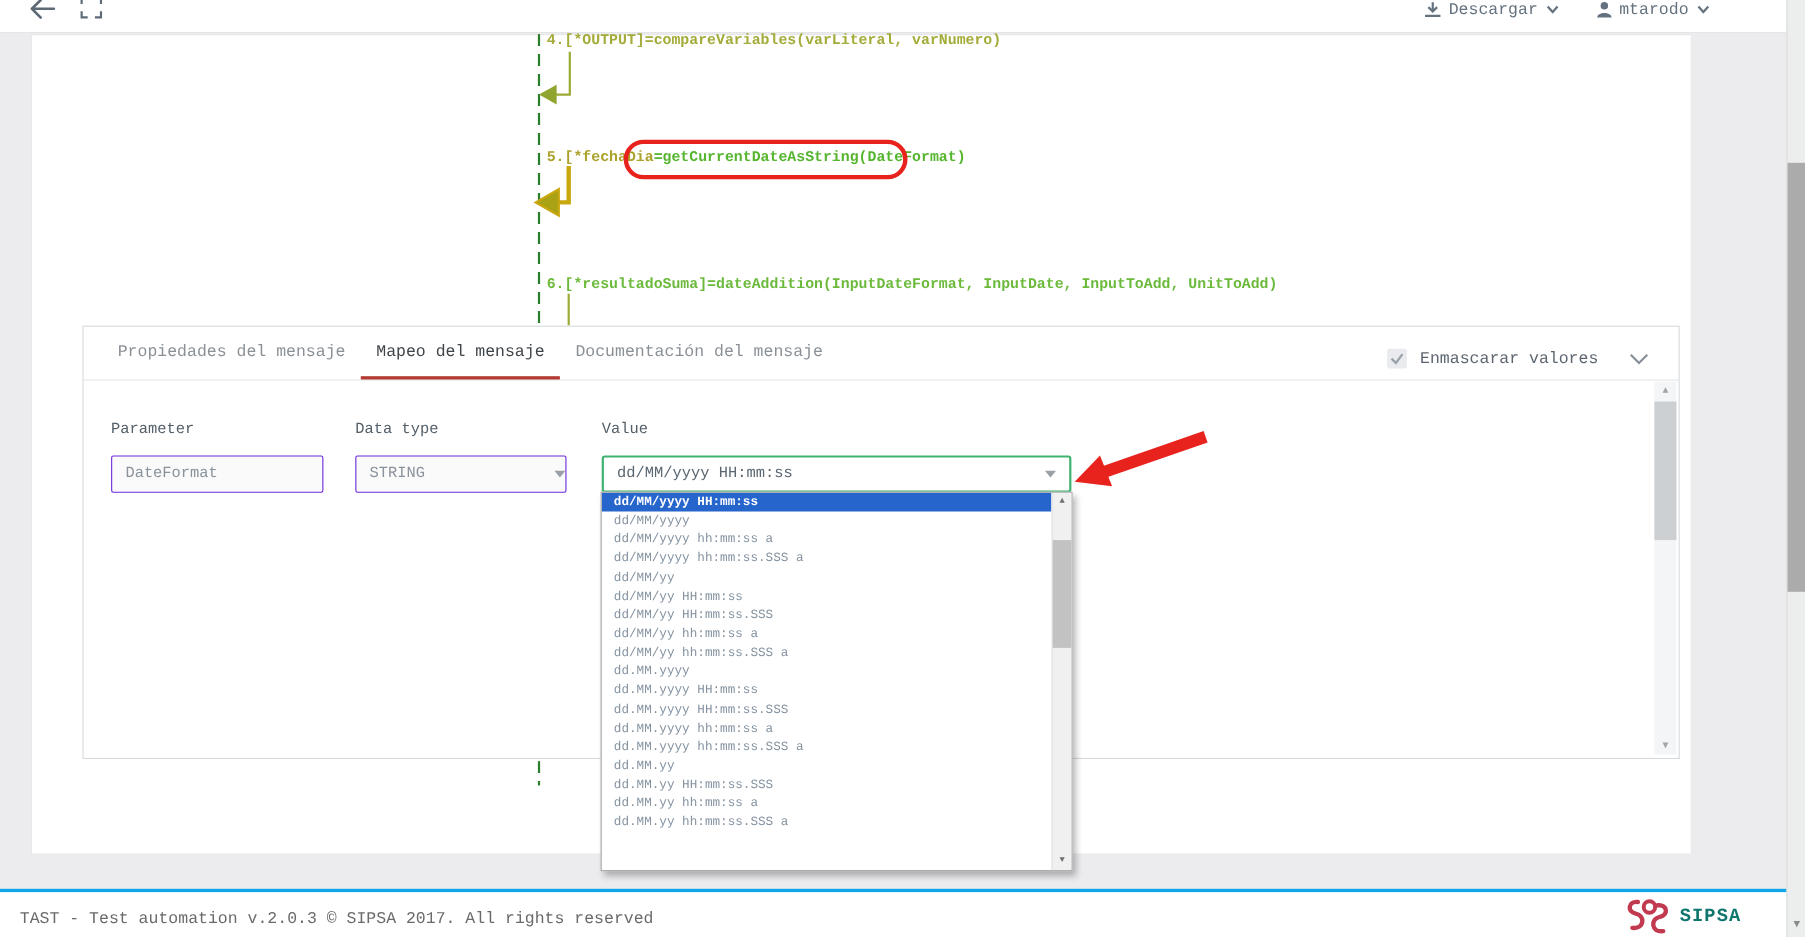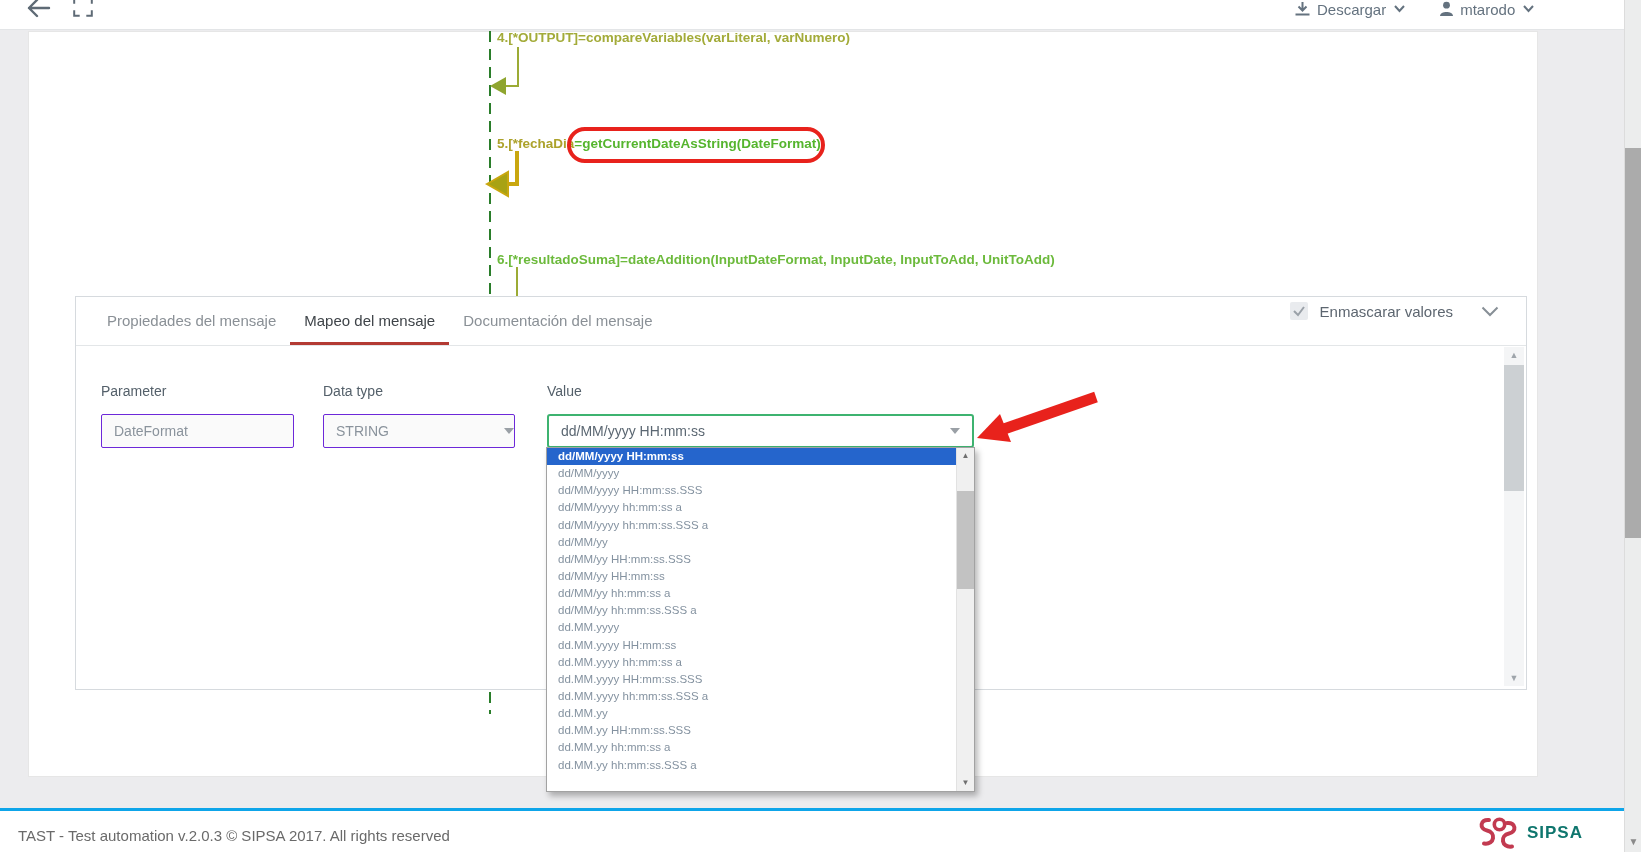--- a/index.html
+++ b/index.html
@@ -5,7 +5,7 @@
   * { margin:0; padding:0; box-sizing:border-box; }
   body { background:#d8d8d8; font-family:"Liberation Sans", sans-serif; }
   #screen { position:relative; width:1641px; height:852px; background:#ececee; overflow:hidden;
-            font-family:Liberation Sans, sans-serif; }
+            font-family:Liberation Mono, monospace; }
 
   
   .topbar { position:absolute; left:0; top:0; width:1641px; height:30px; background:#ffffff;

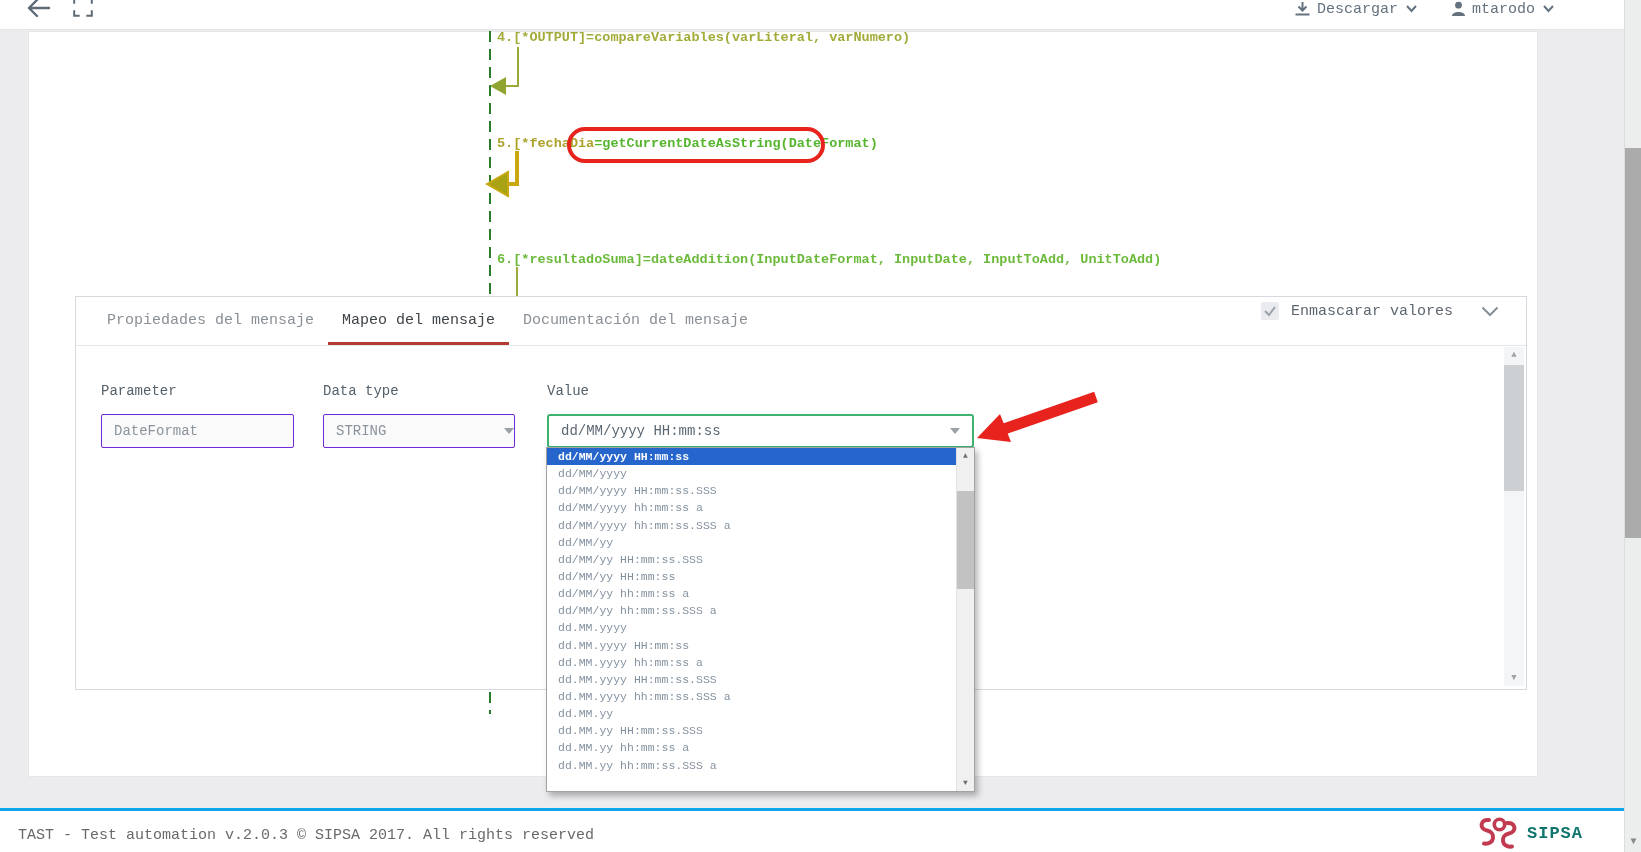--- a/index.html
+++ b/index.html
@@ -43,7 +43,7 @@
             align-items:stretch; padding-left:17px; }
   .tab { padding:15px 14px 0 14px; font-size:15px; color:#8a9096; cursor:pointer; white-space:nowrap; }
   .tab.active { color:#3f4449; font-weight:500; border-bottom:3px solid #b33a33; }
-  .mask-group { position:absolute; right:75px; top:5px; display:flex; align-items:center; }
+  .mask-group { position:absolute; right:75px; top:20px; display:flex; align-items:center; }
   .checkbox { width:18px; height:18px; background:#e9ebee; border-radius:2px; display:flex;
               align-items:center; justify-content:center; cursor:pointer; }
   .mask-label { margin:0 28px 0 12px; font-size:15px; color:#5d6670; }

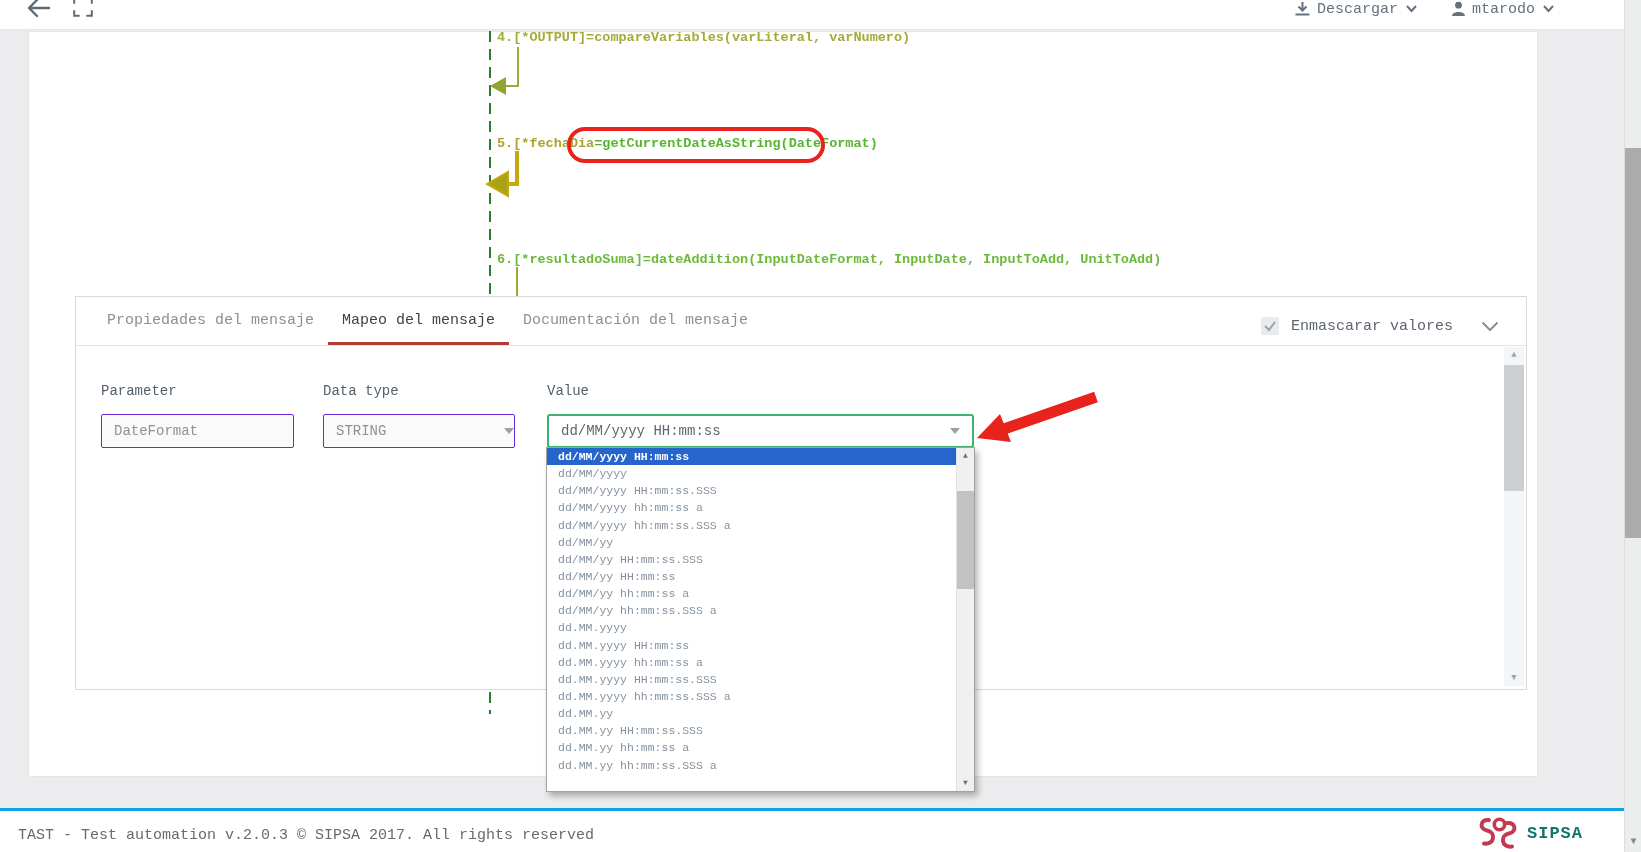--- a/index.html
+++ b/index.html
@@ -200,7 +200,6 @@
     <div class="dd-options">
       <div class="dd-option selected">dd/MM/yyyy HH:mm:ss</div>
         <div class="dd-option">dd/MM/yyyy</div>
-        <div class="dd-option">dd/MM/yyyy HH:mm:ss.SSS</div>
         <div class="dd-option">dd/MM/yyyy hh:mm:ss a</div>
         <div class="dd-option">dd/MM/yyyy hh:mm:ss.SSS a</div>
         <div class="dd-option">dd/MM/yy</div>

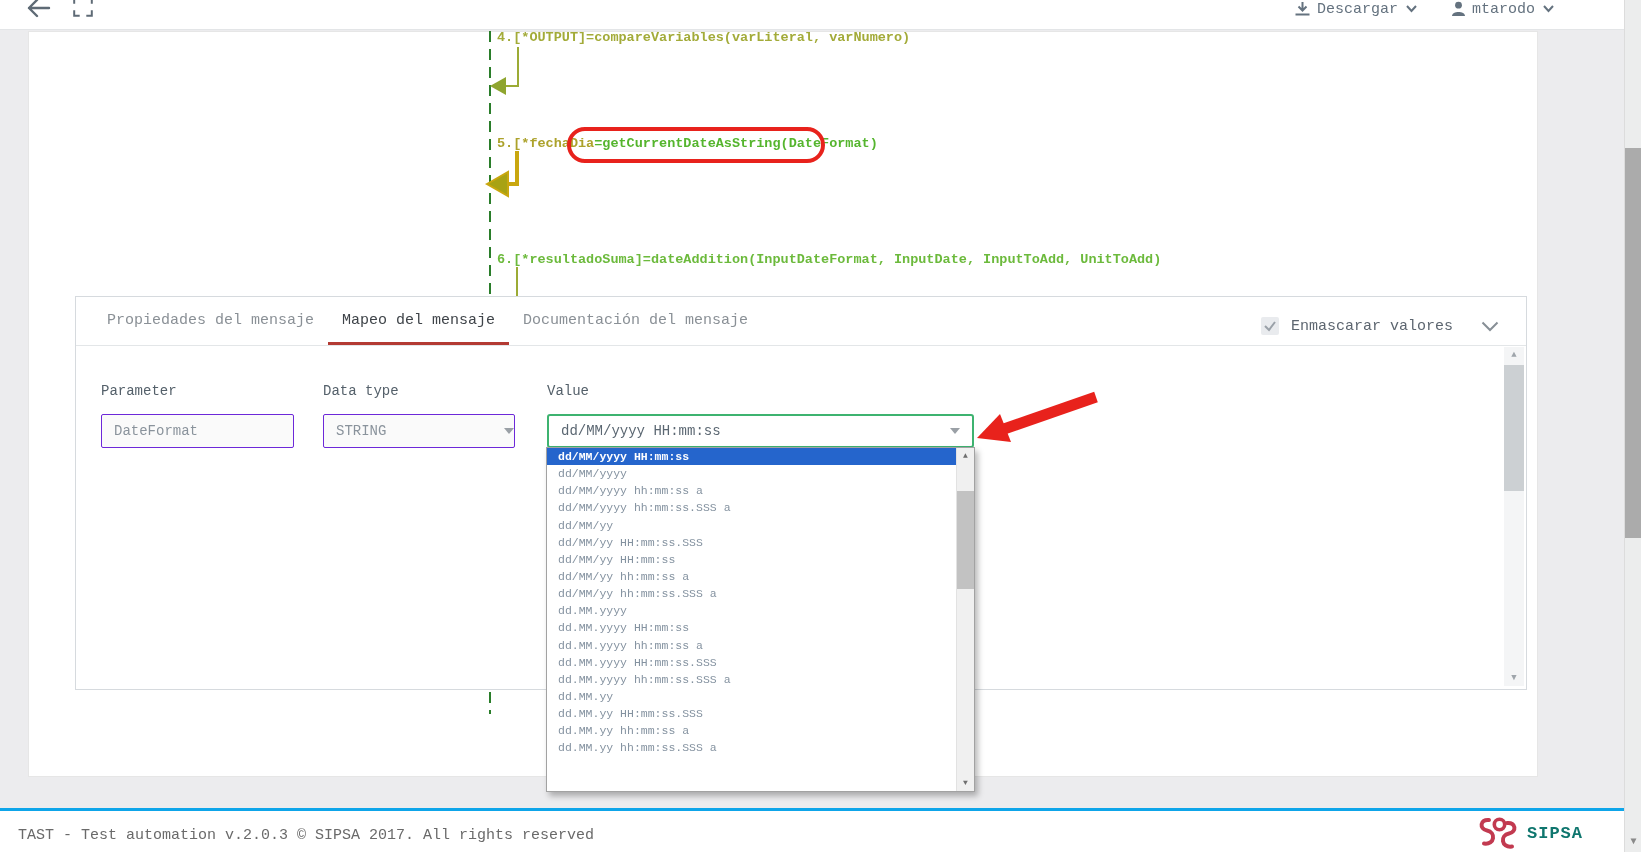--- a/index.html
+++ b/index.html
@@ -203,8 +203,8 @@
         <div class="dd-option">dd/MM/yyyy hh:mm:ss a</div>
         <div class="dd-option">dd/MM/yyyy hh:mm:ss.SSS a</div>
         <div class="dd-option">dd/MM/yy</div>
+        <div class="dd-option">dd/MM/yy HH:mm:ss</div>
         <div class="dd-option">dd/MM/yy HH:mm:ss.SSS</div>
-        <div class="dd-option">dd/MM/yy HH:mm:ss</div>
         <div class="dd-option">dd/MM/yy hh:mm:ss a</div>
         <div class="dd-option">dd/MM/yy hh:mm:ss.SSS a</div>
         <div class="dd-option">dd.MM.yyyy</div>

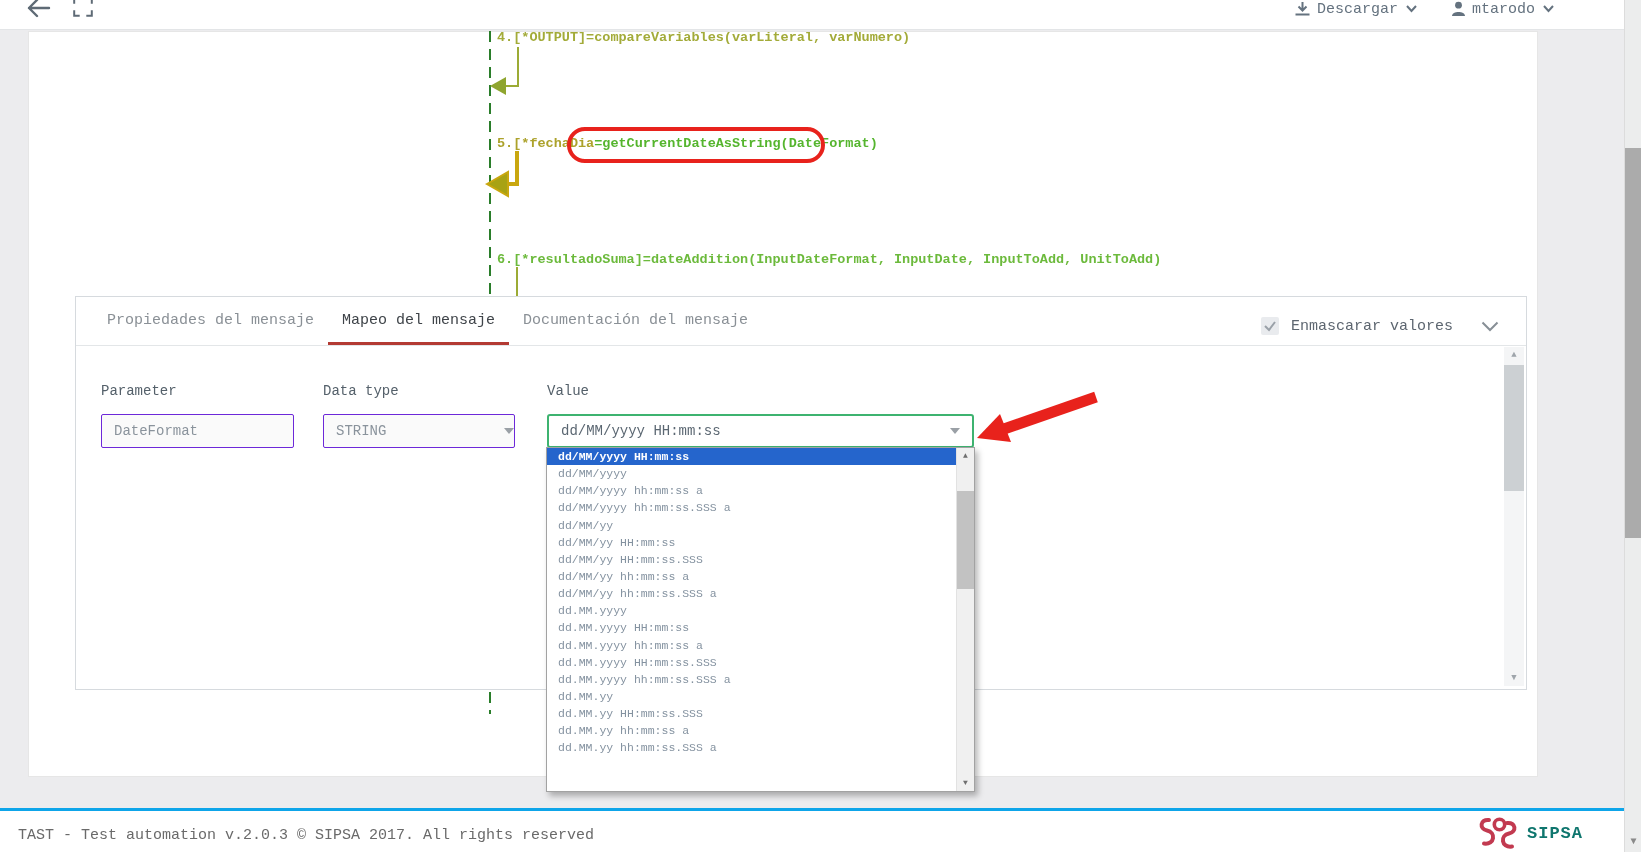--- a/index.html
+++ b/index.html
@@ -209,8 +209,8 @@
         <div class="dd-option">dd/MM/yy hh:mm:ss.SSS a</div>
         <div class="dd-option">dd.MM.yyyy</div>
         <div class="dd-option">dd.MM.yyyy HH:mm:ss</div>
+        <div class="dd-option">dd.MM.yyyy HH:mm:ss.SSS</div>
         <div class="dd-option">dd.MM.yyyy hh:mm:ss a</div>
-        <div class="dd-option">dd.MM.yyyy HH:mm:ss.SSS</div>
         <div class="dd-option">dd.MM.yyyy hh:mm:ss.SSS a</div>
         <div class="dd-option">dd.MM.yy</div>
         <div class="dd-option">dd.MM.yy HH:mm:ss.SSS</div>

